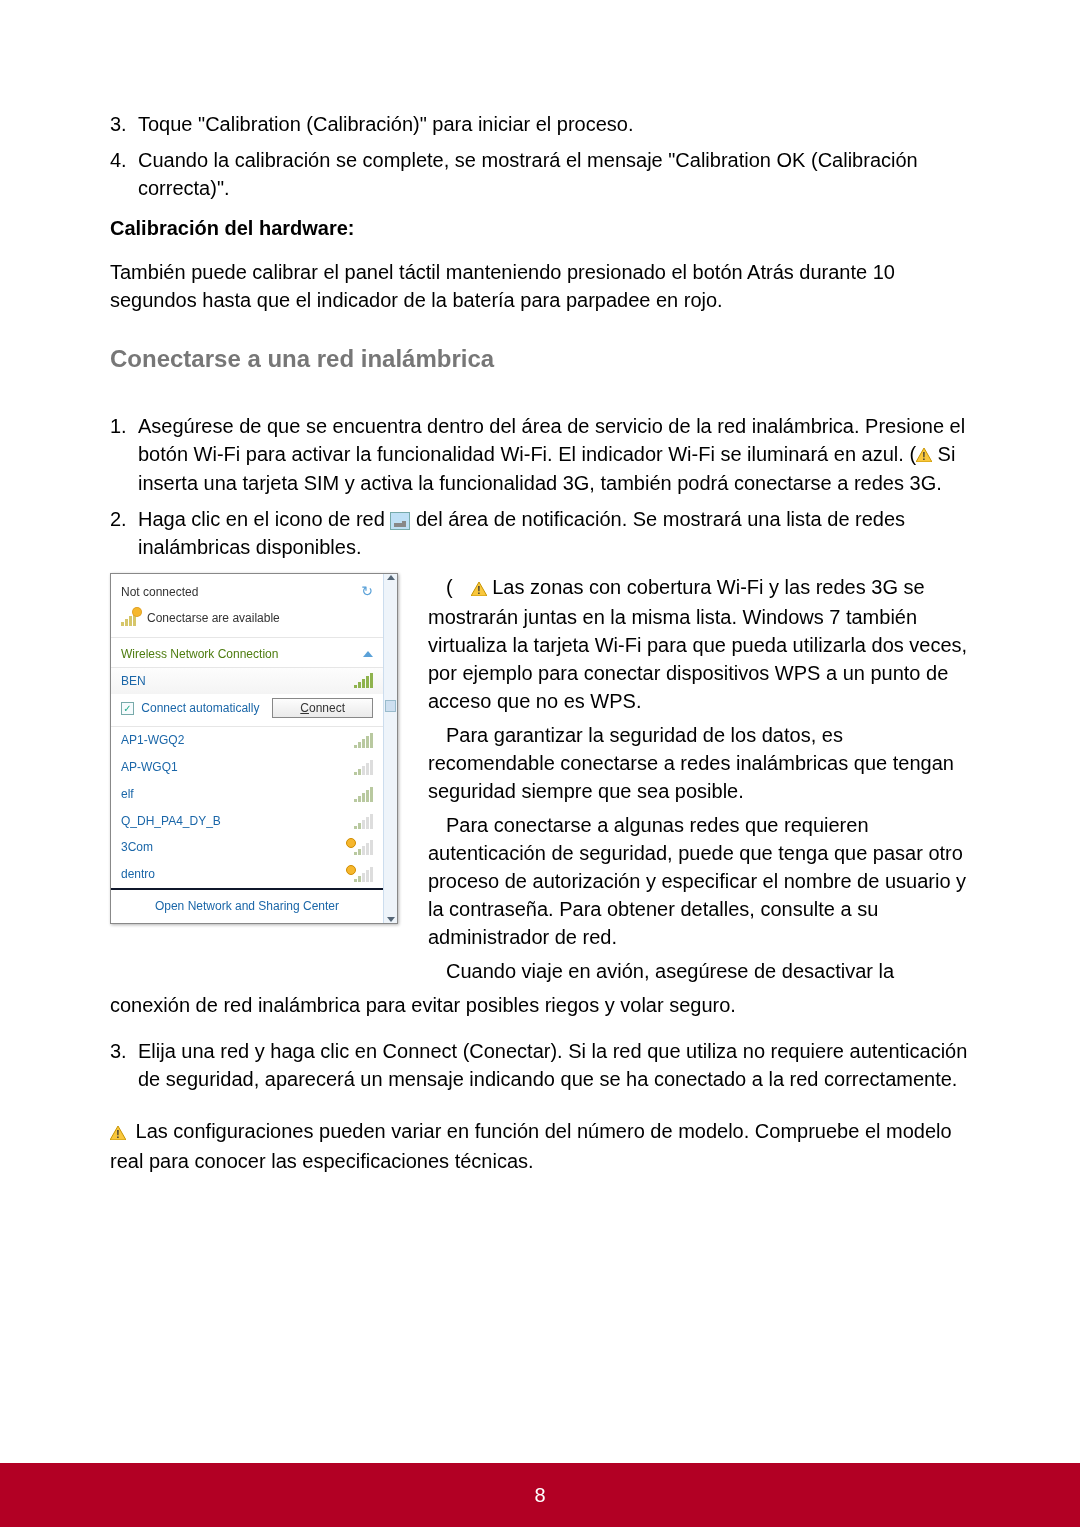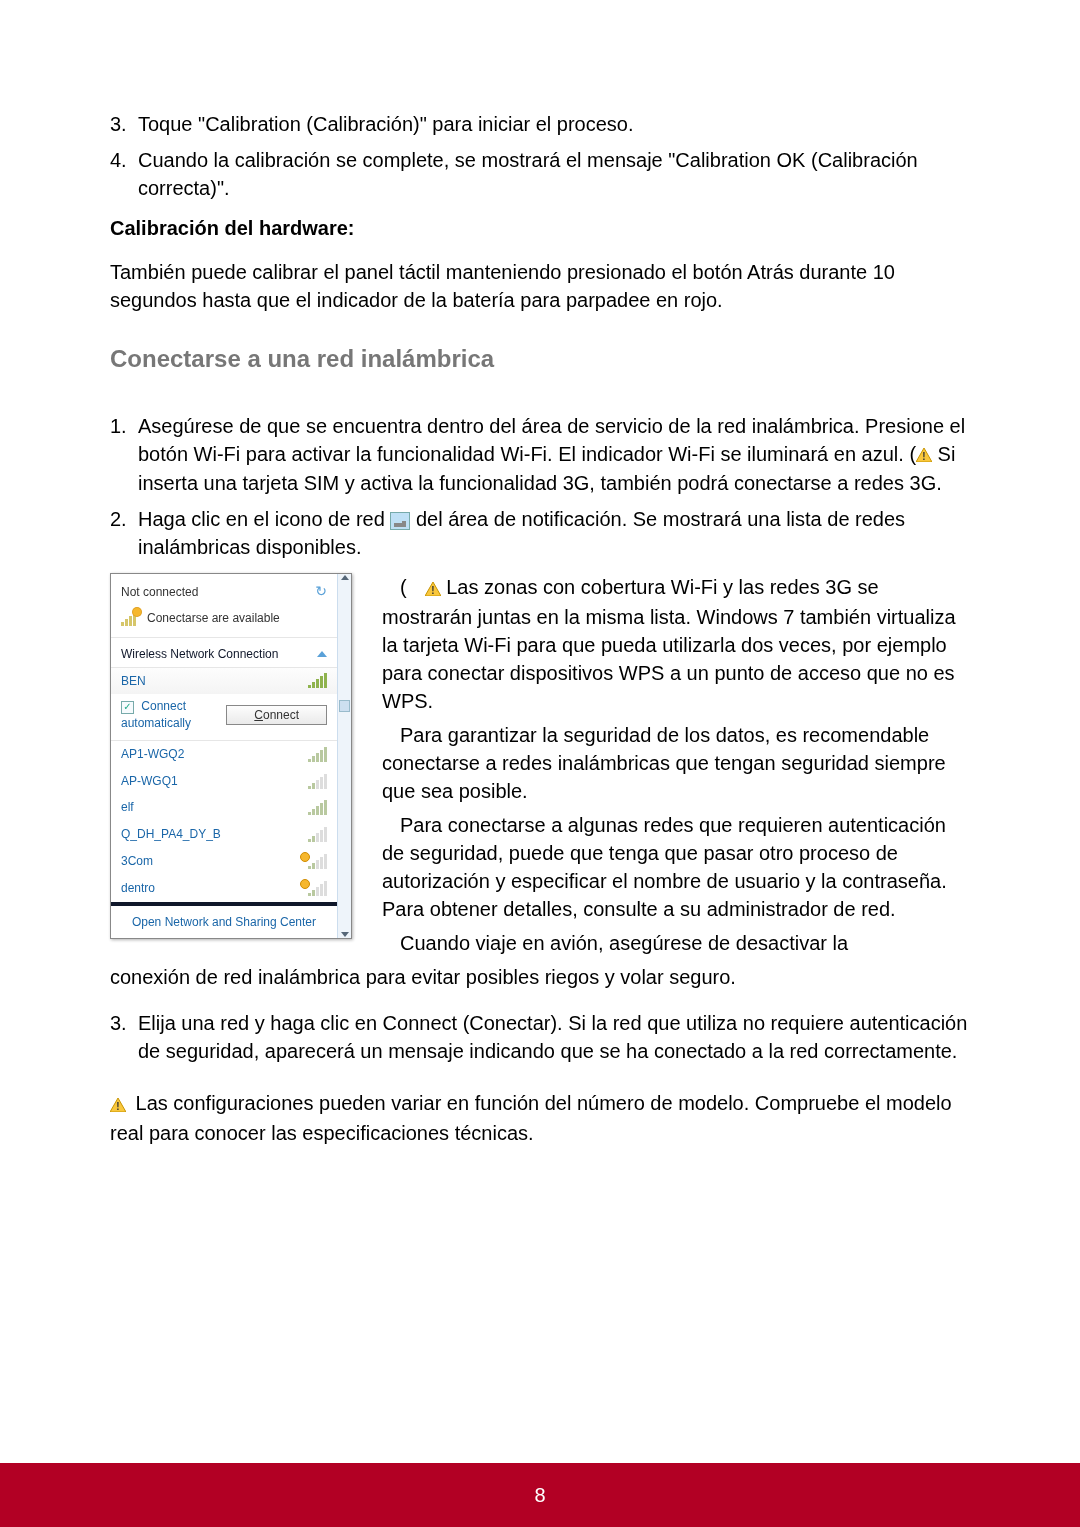--- a/index.html
+++ b/index.html
@@ -56,7 +56,7 @@
     .flex-text p:first-child { text-indent: 18px; }
     .continuation { margin-top: 0; }
     .popup {
-      width: 242px;
+      width: 288px;
       border: 1px solid #888;
       background: #fff;
       font-size: 12px;

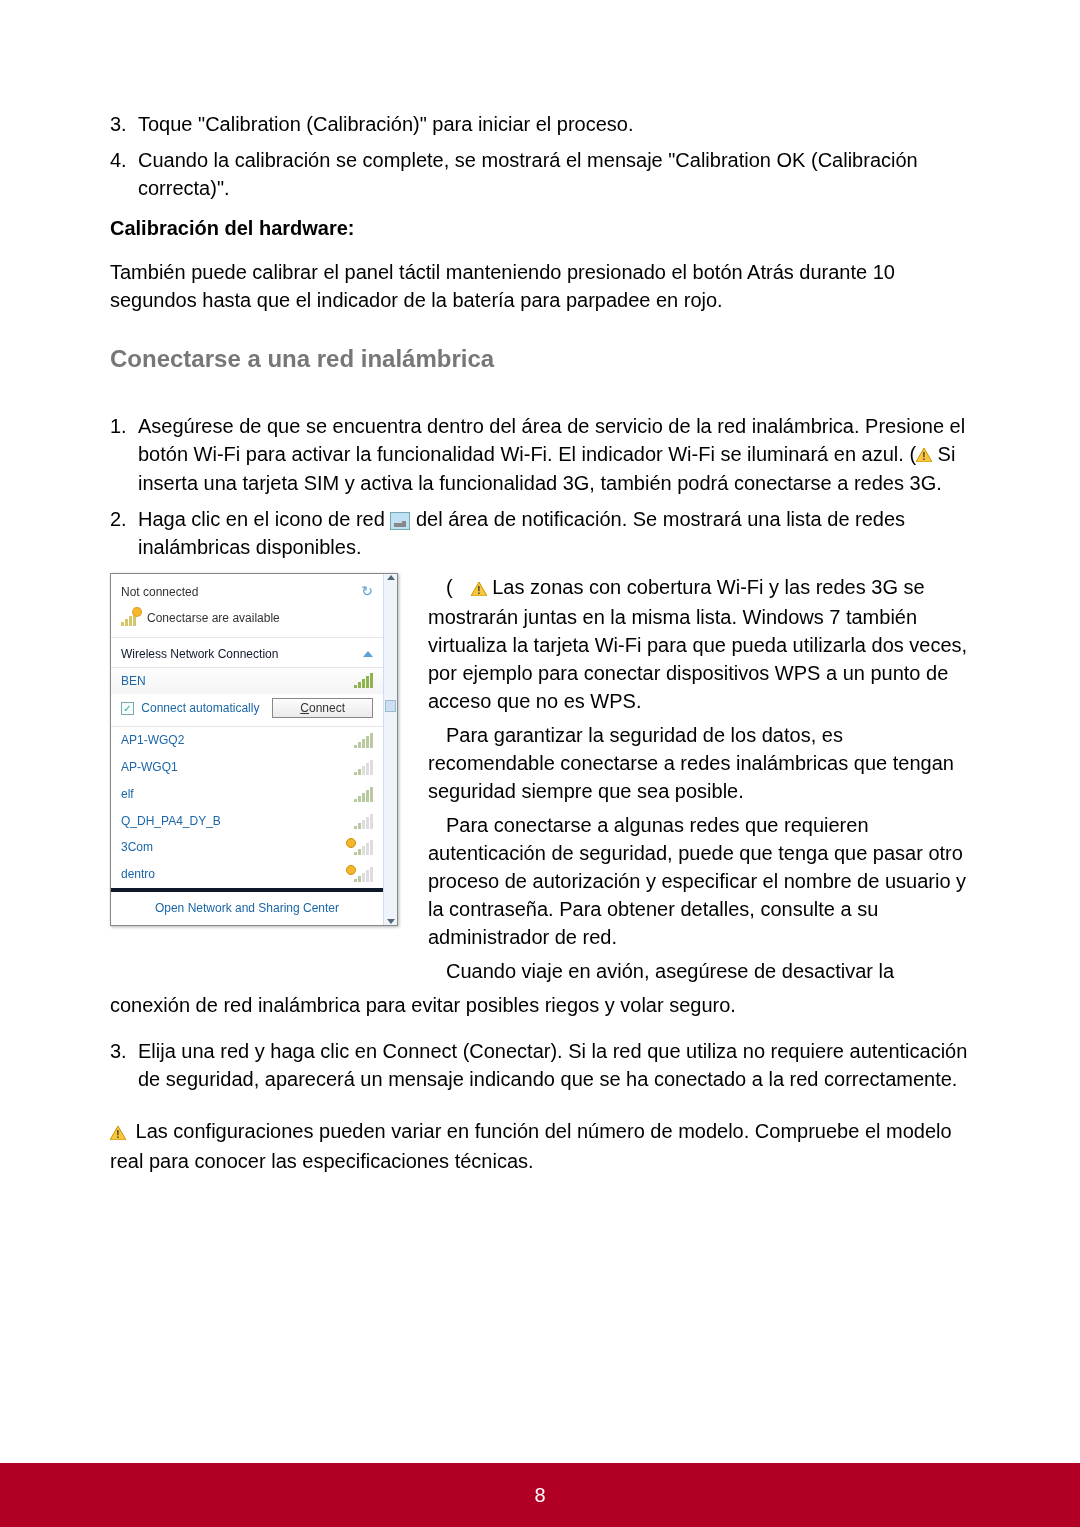--- a/index.html
+++ b/index.html
@@ -111,7 +111,7 @@
     .mini-signal .sun{position:absolute;top:-2px;right:-2px;width:8px;height:8px;background:#f6b72d;border-radius:50%;box-shadow:0 0 0 1px #e0a020;}
     .popup-section {
       padding: 8px 10px 4px 10px;
-      color:#0f172a;
+      color:#4d7c0f;
       border-bottom: 1px solid #e6e6e6;
       display:flex;justify-content:space-between;align-items:center;text-align:right;
     }

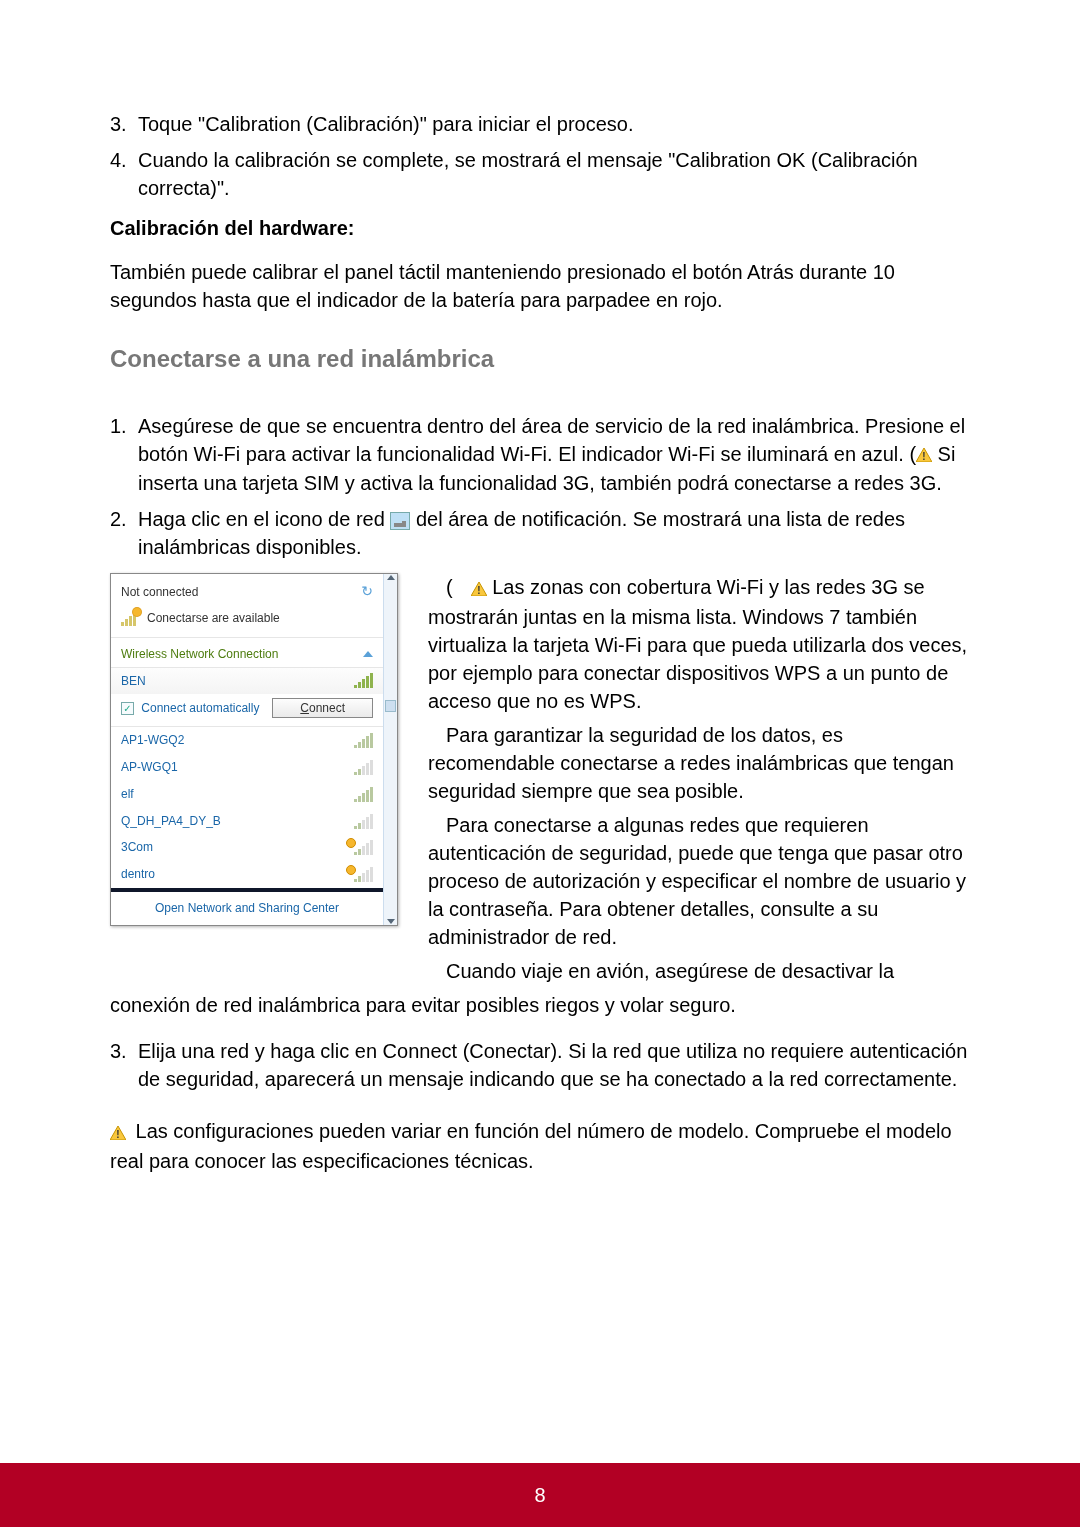--- a/index.html
+++ b/index.html
@@ -153,7 +153,7 @@
     .connect-btn u{text-decoration:underline;}
     .auto-label{color:#1a66a8;font-size:12px;}
     .popup-footer {
-      text-align:center;padding:8px;color:#1a66a8;border-top:4px solid #0f172a;font-size:12px;
+      text-align:center;padding:8px;color:#1a66a8;border-top:2px solid #0f172a;font-size:12px;
     }
     .after-note { margin-top:24px; }
     .after-note .warn-icon { margin-right:4px; }

